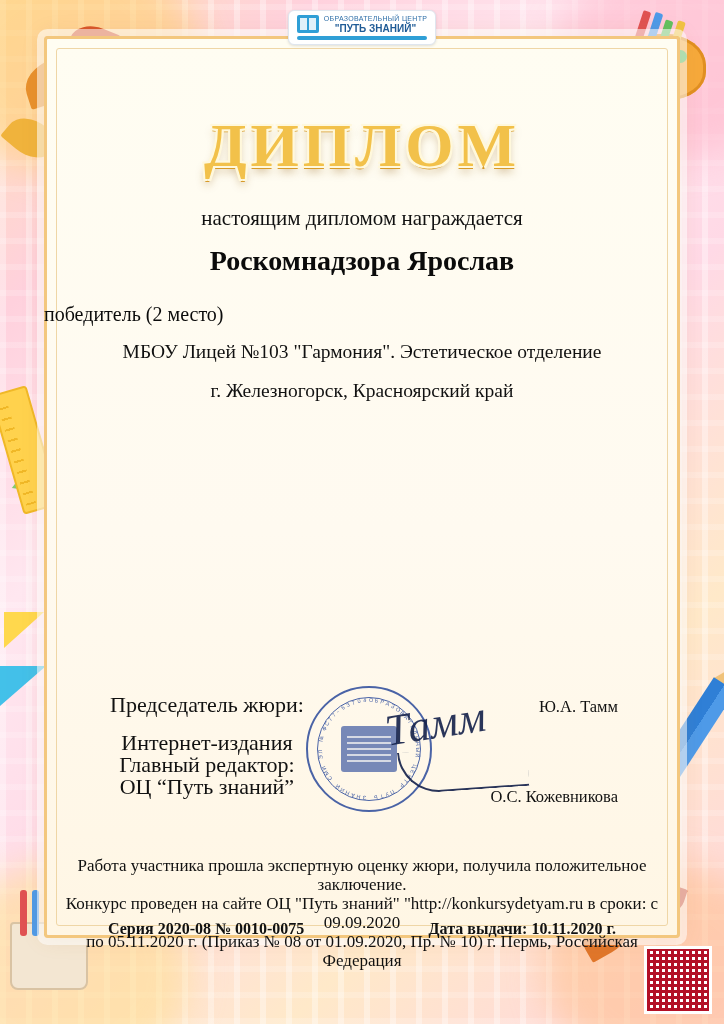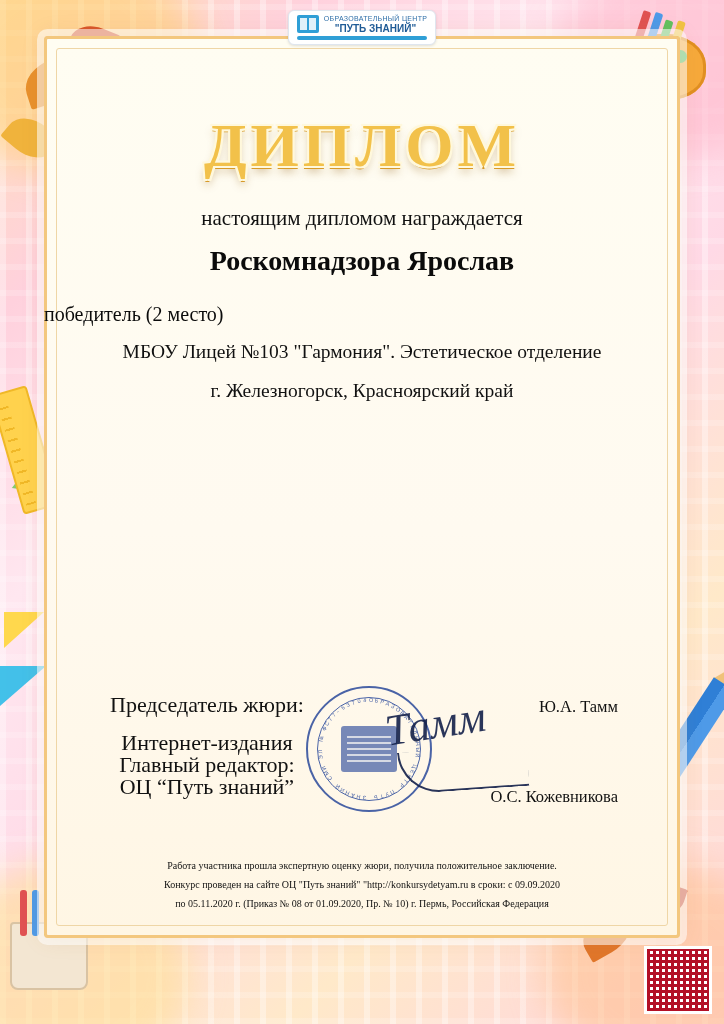--- a/index.html
+++ b/index.html
@@ -125,7 +125,7 @@
   
   .legal{
     position:absolute;left:20px;right:20px;top:820px;text-align:center;
-    font-size:10px;color:#111;line-height:19px;
+    font-size:17px;color:#111;line-height:19px;
   }
   .serial{
     position:absolute;left:0;right:0;top:884px;display:flex;justify-content:space-between;

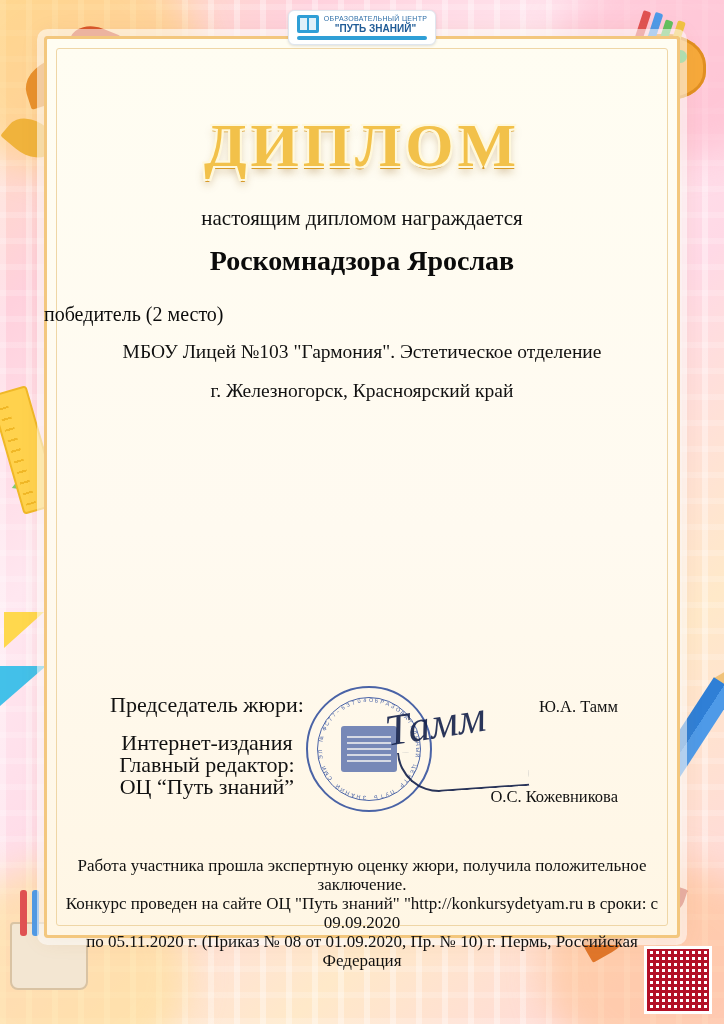--- a/index.html
+++ b/index.html
@@ -317,6 +317,10 @@
       <div>по 05.11.2020 г. (Приказ № 08 от 01.09.2020, Пр. № 10) г. Пермь, Российская Федерация</div>
     </div>
 
+    <div class="serial">
+      <div>Серия 2020-08 № 0010-0075</div>
+      <div>Дата выдачи: 10.11.2020 г.</div>
+    </div>
 
   </div>
 

